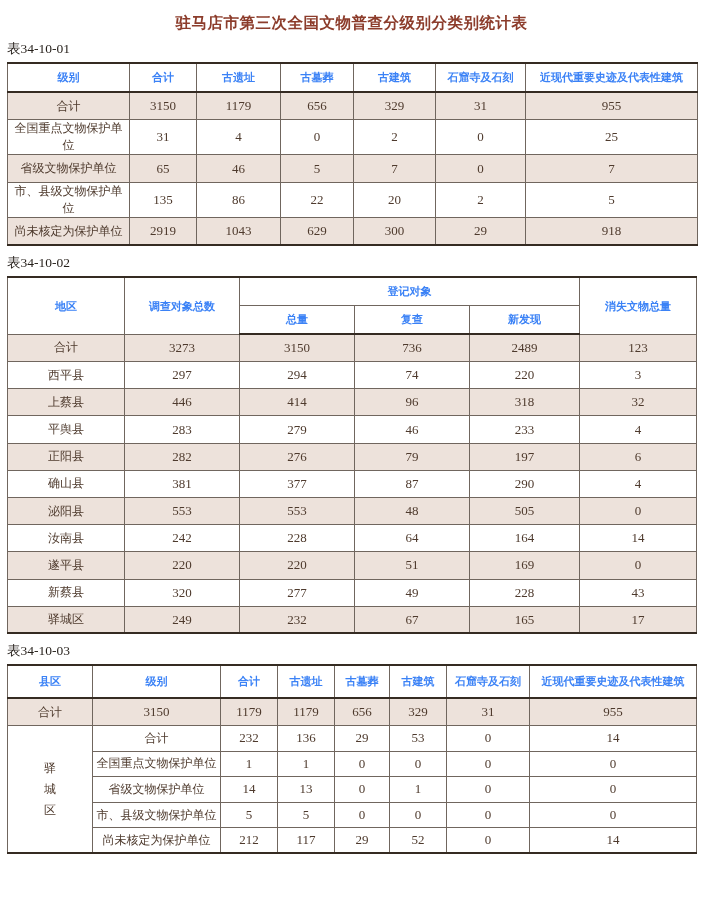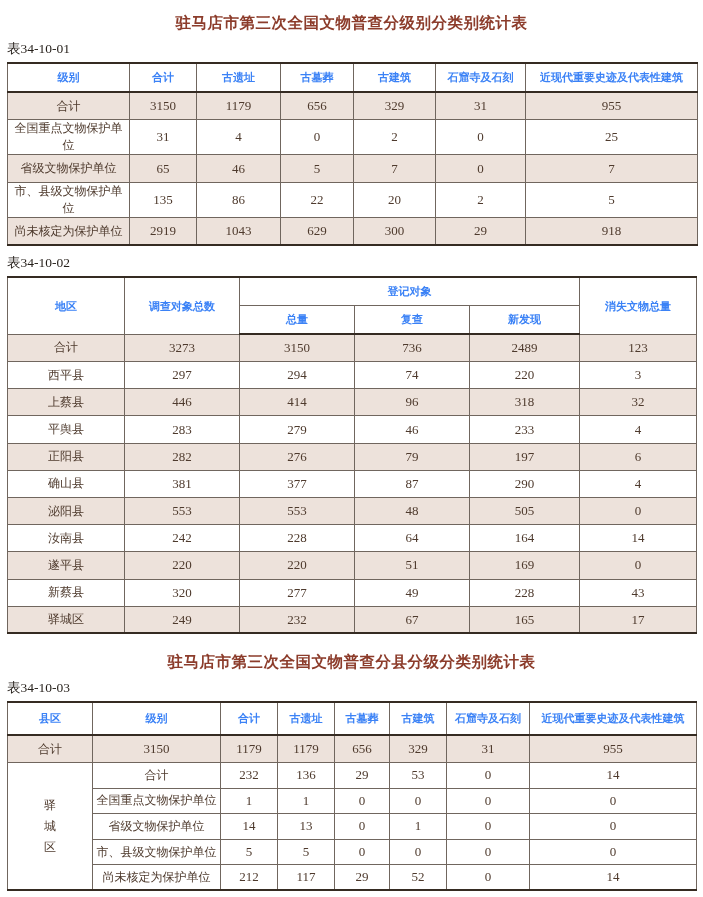--- a/index.html
+++ b/index.html
@@ -263,7 +263,6 @@
       </tbody>
   </table>
 
-  <div class="tbl-title t-title-3">驻马店市第三次全国文物普查分县分级分类别统计表</div>
   <div class="tbl-label">表34-10-03</div>
   <table class="t3">
     <colgroup>

